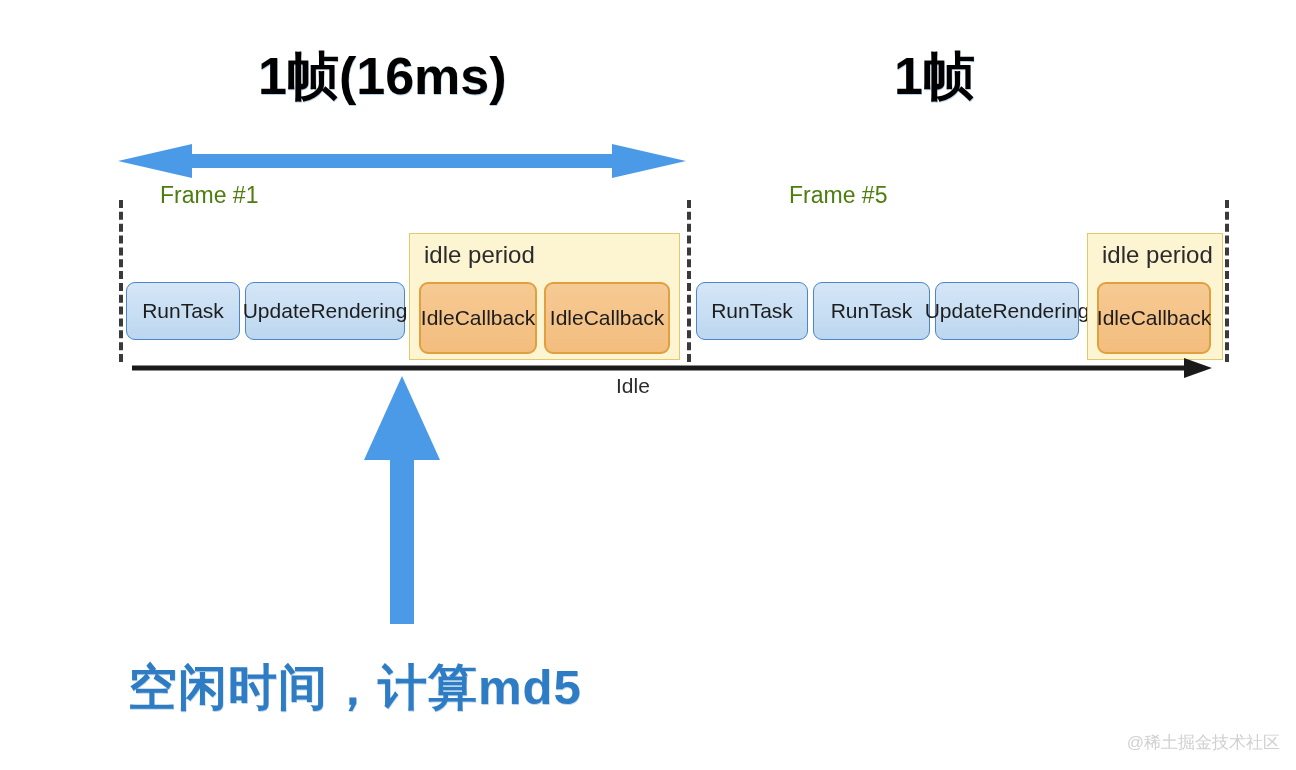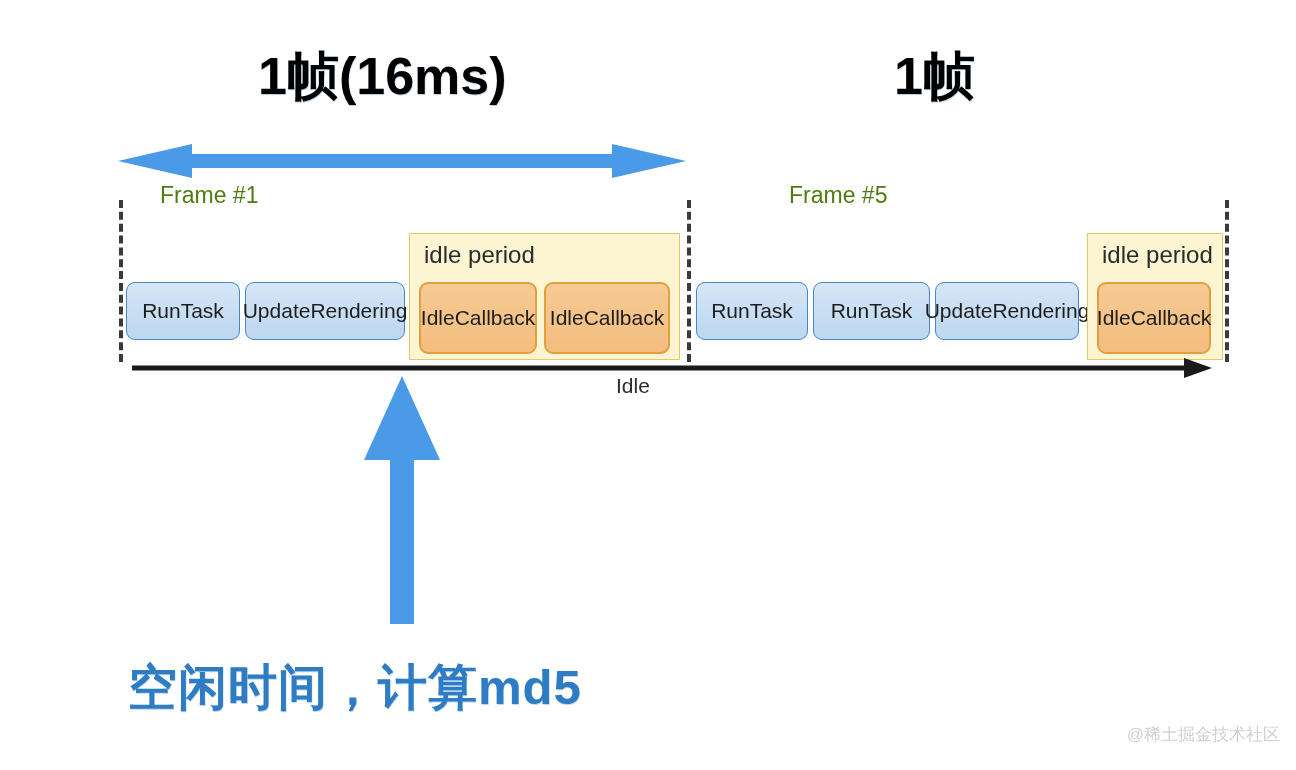--- a/index.html
+++ b/index.html
@@ -155,7 +155,7 @@
   #watermark {
     position: absolute;
     right: 16px;
-    bottom: 24px;
+    bottom: 16px;
     font-size: 17px;
     color: #d0d0d0;
     white-space: nowrap;

